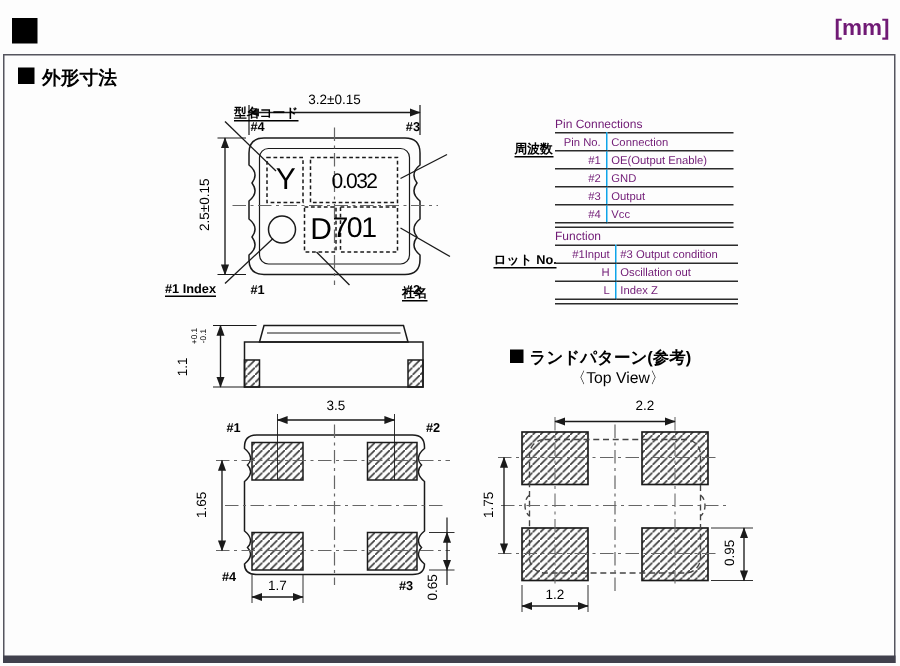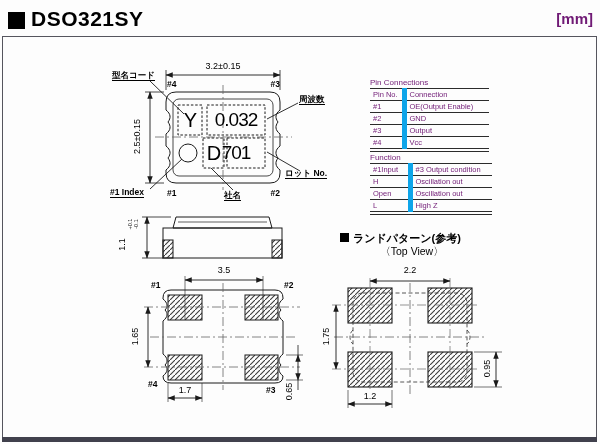--- a/index.html
+++ b/index.html
@@ -48,7 +48,6 @@
 <div class="page">
 
   <span class="tsq"></span>
-  <div class="ptitle">DSO321SY</div>
   <div class="unit">[mm]</div>
 
   <div class="main-box"></div>

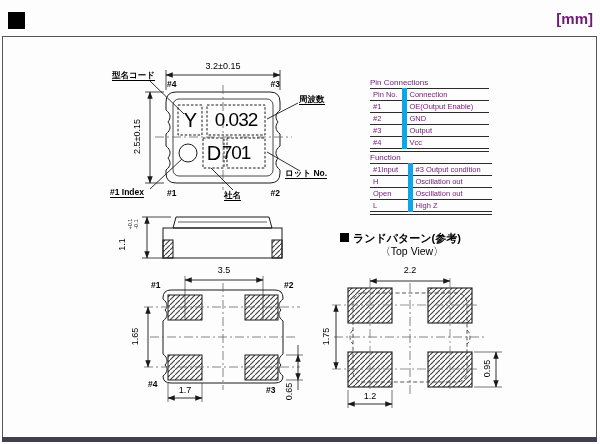--- a/index.html
+++ b/index.html
@@ -52,6 +52,9 @@
 
   <div class="main-box"></div>
 
+  <div class="sec-hdr">
+    <span class="sq"></span><span>外形寸法</span>
+  </div>
 
   <svg class="art" width="600" height="444" viewBox="0 0 600 444">
     <defs>

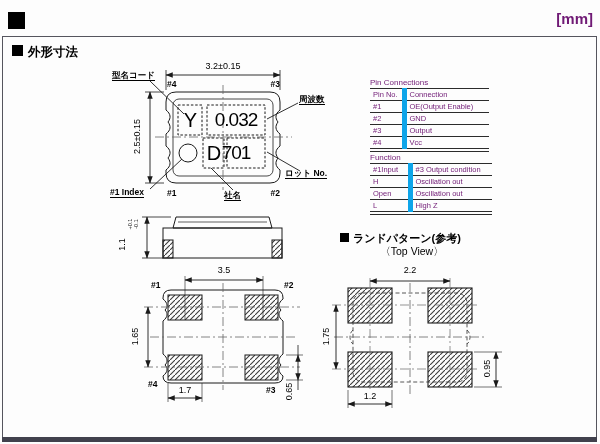--- a/index.html
+++ b/index.html
@@ -23,7 +23,7 @@
   svg.art { position:absolute; left:0; top:0; }
 
   .lbl { position:absolute; font-size:8.5px; color:#000; white-space:nowrap; line-height:11px; }
-  .jp { font-weight:700; }
+  .jp { font-weight:700;margin-left:44px; }
   .u { border-bottom:1px solid #000; padding-bottom:0px; }
   .pin { font-weight:600; }
   .dim { font-size:9px; text-align:center; font-weight:500; }

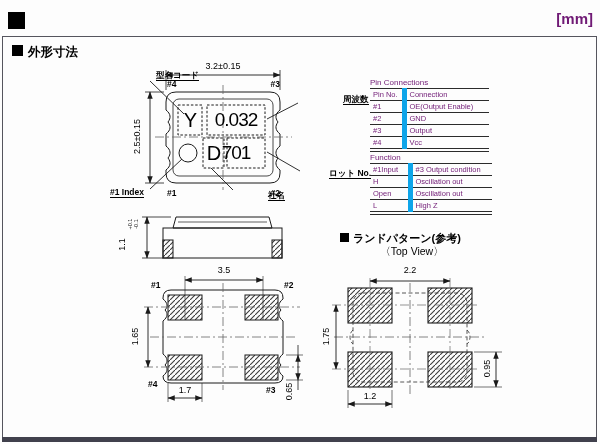--- a/index.html
+++ b/index.html
@@ -37,7 +37,7 @@
   .dtable .wrap { border-bottom:1px solid #2b2b2b; padding-bottom:1.5px; }
   .dtable table { border-collapse:collapse; border-top:1.5px solid #2b2b2b; border-bottom:1px solid #2b2b2b; }
   .dtable td { font-size:7.5px; border-bottom:1px solid #2b2b2b; padding:1px 3px; height:9px; vertical-align:middle; }
-  .dtable td.c1 { text-align:left; border-right:5px solid #0ea5e9;margin-left:15px; }
+  .dtable td.c1 { text-align:right; border-right:1px solid #0ea5e9;margin-left:15px; }
   .dtable tr.hd td { font-weight:400; }
   .pc td.c1 { width:34px; } .pc td.c2 { width:85px; }
   .fn td.c1 { width:40px; } .fn td.c2 { width:82px; }

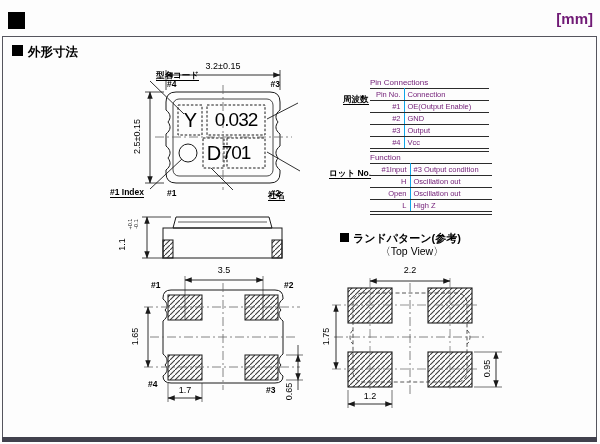--- a/index.html
+++ b/index.html
@@ -151,7 +151,7 @@
   <div class="lbl jp" style="left:224px; top:190px;"><span class="u">社名</span></div>
   <div class="lbl pin" style="left:110px; top:187px;"><span class="u">#1 Index</span></div>
   <div class="mark" style="left:178px; top:105px; width:24px; height:30px; font-size:20px;">Y</div>
-  <div class="mark" style="left:207px; top:105px; width:58px; height:30px; font-size:19px;">0.032</div>
+  <div class="mark" style="left:207px; top:105px; width:58px; height:30px; font-size:14px;">0.032</div>
   <div class="mark" style="left:203px; top:138px; width:21px; height:30px; font-size:20px;">D</div>
   <div class="mark" style="left:217px; top:138px; width:38px; height:30px; font-size:19px;">701</div>
 

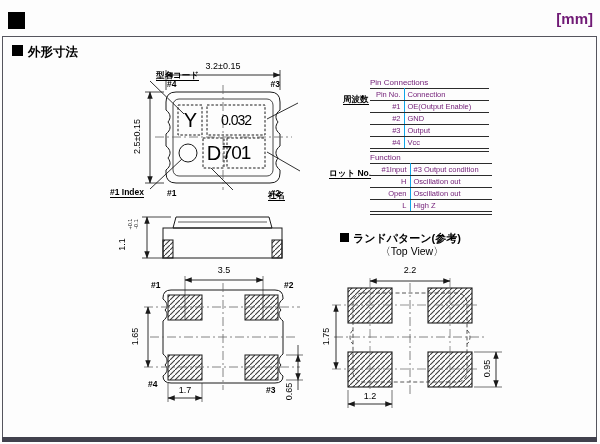--- a/index.html
+++ b/index.html
@@ -223,10 +223,6 @@
           <td class="c2">Oscillation out</td>
         </tr>
         <tr>
-          <td class="c1">Open</td>
-          <td class="c2">Oscillation out</td>
-        </tr>
-        <tr>
           <td class="c1">L</td>
           <td class="c2">High Z</td>
         </tr>

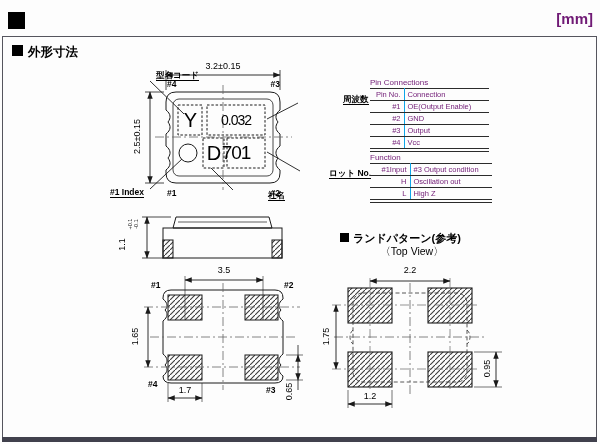--- a/index.html
+++ b/index.html
@@ -224,7 +224,7 @@
         </tr>
         <tr>
           <td class="c1">L</td>
-          <td class="c2">High Z</td>
+          <td class="c2">Index Z</td>
         </tr>
       </tbody>
         </table>

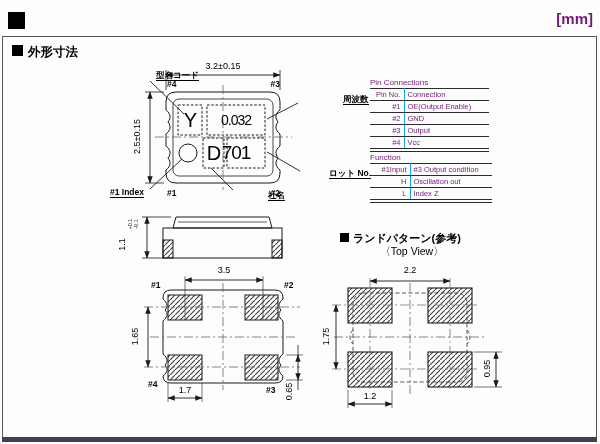--- a/index.html
+++ b/index.html
@@ -174,7 +174,7 @@
     <span class="sq"></span><span>ランドパターン(参考)</span>
   </div>
   <div class="lp-sub">〈Top View〉</div>
-  <div class="lbl dim" style="left:390px; top:265px; width:40px;">2.2</div>
+  <div class="lbl dim" style="left:410px; top:265px; width:40px;">2.2</div>
   <div class="lbl dim rot" style="left:306px; top:331px; width:40px;">1.75</div>
   <div class="lbl dim" style="left:350px; top:391px; width:40px;">1.2</div>
   <div class="lbl dim rot" style="left:467px; top:363px; width:40px;">0.95</div>

